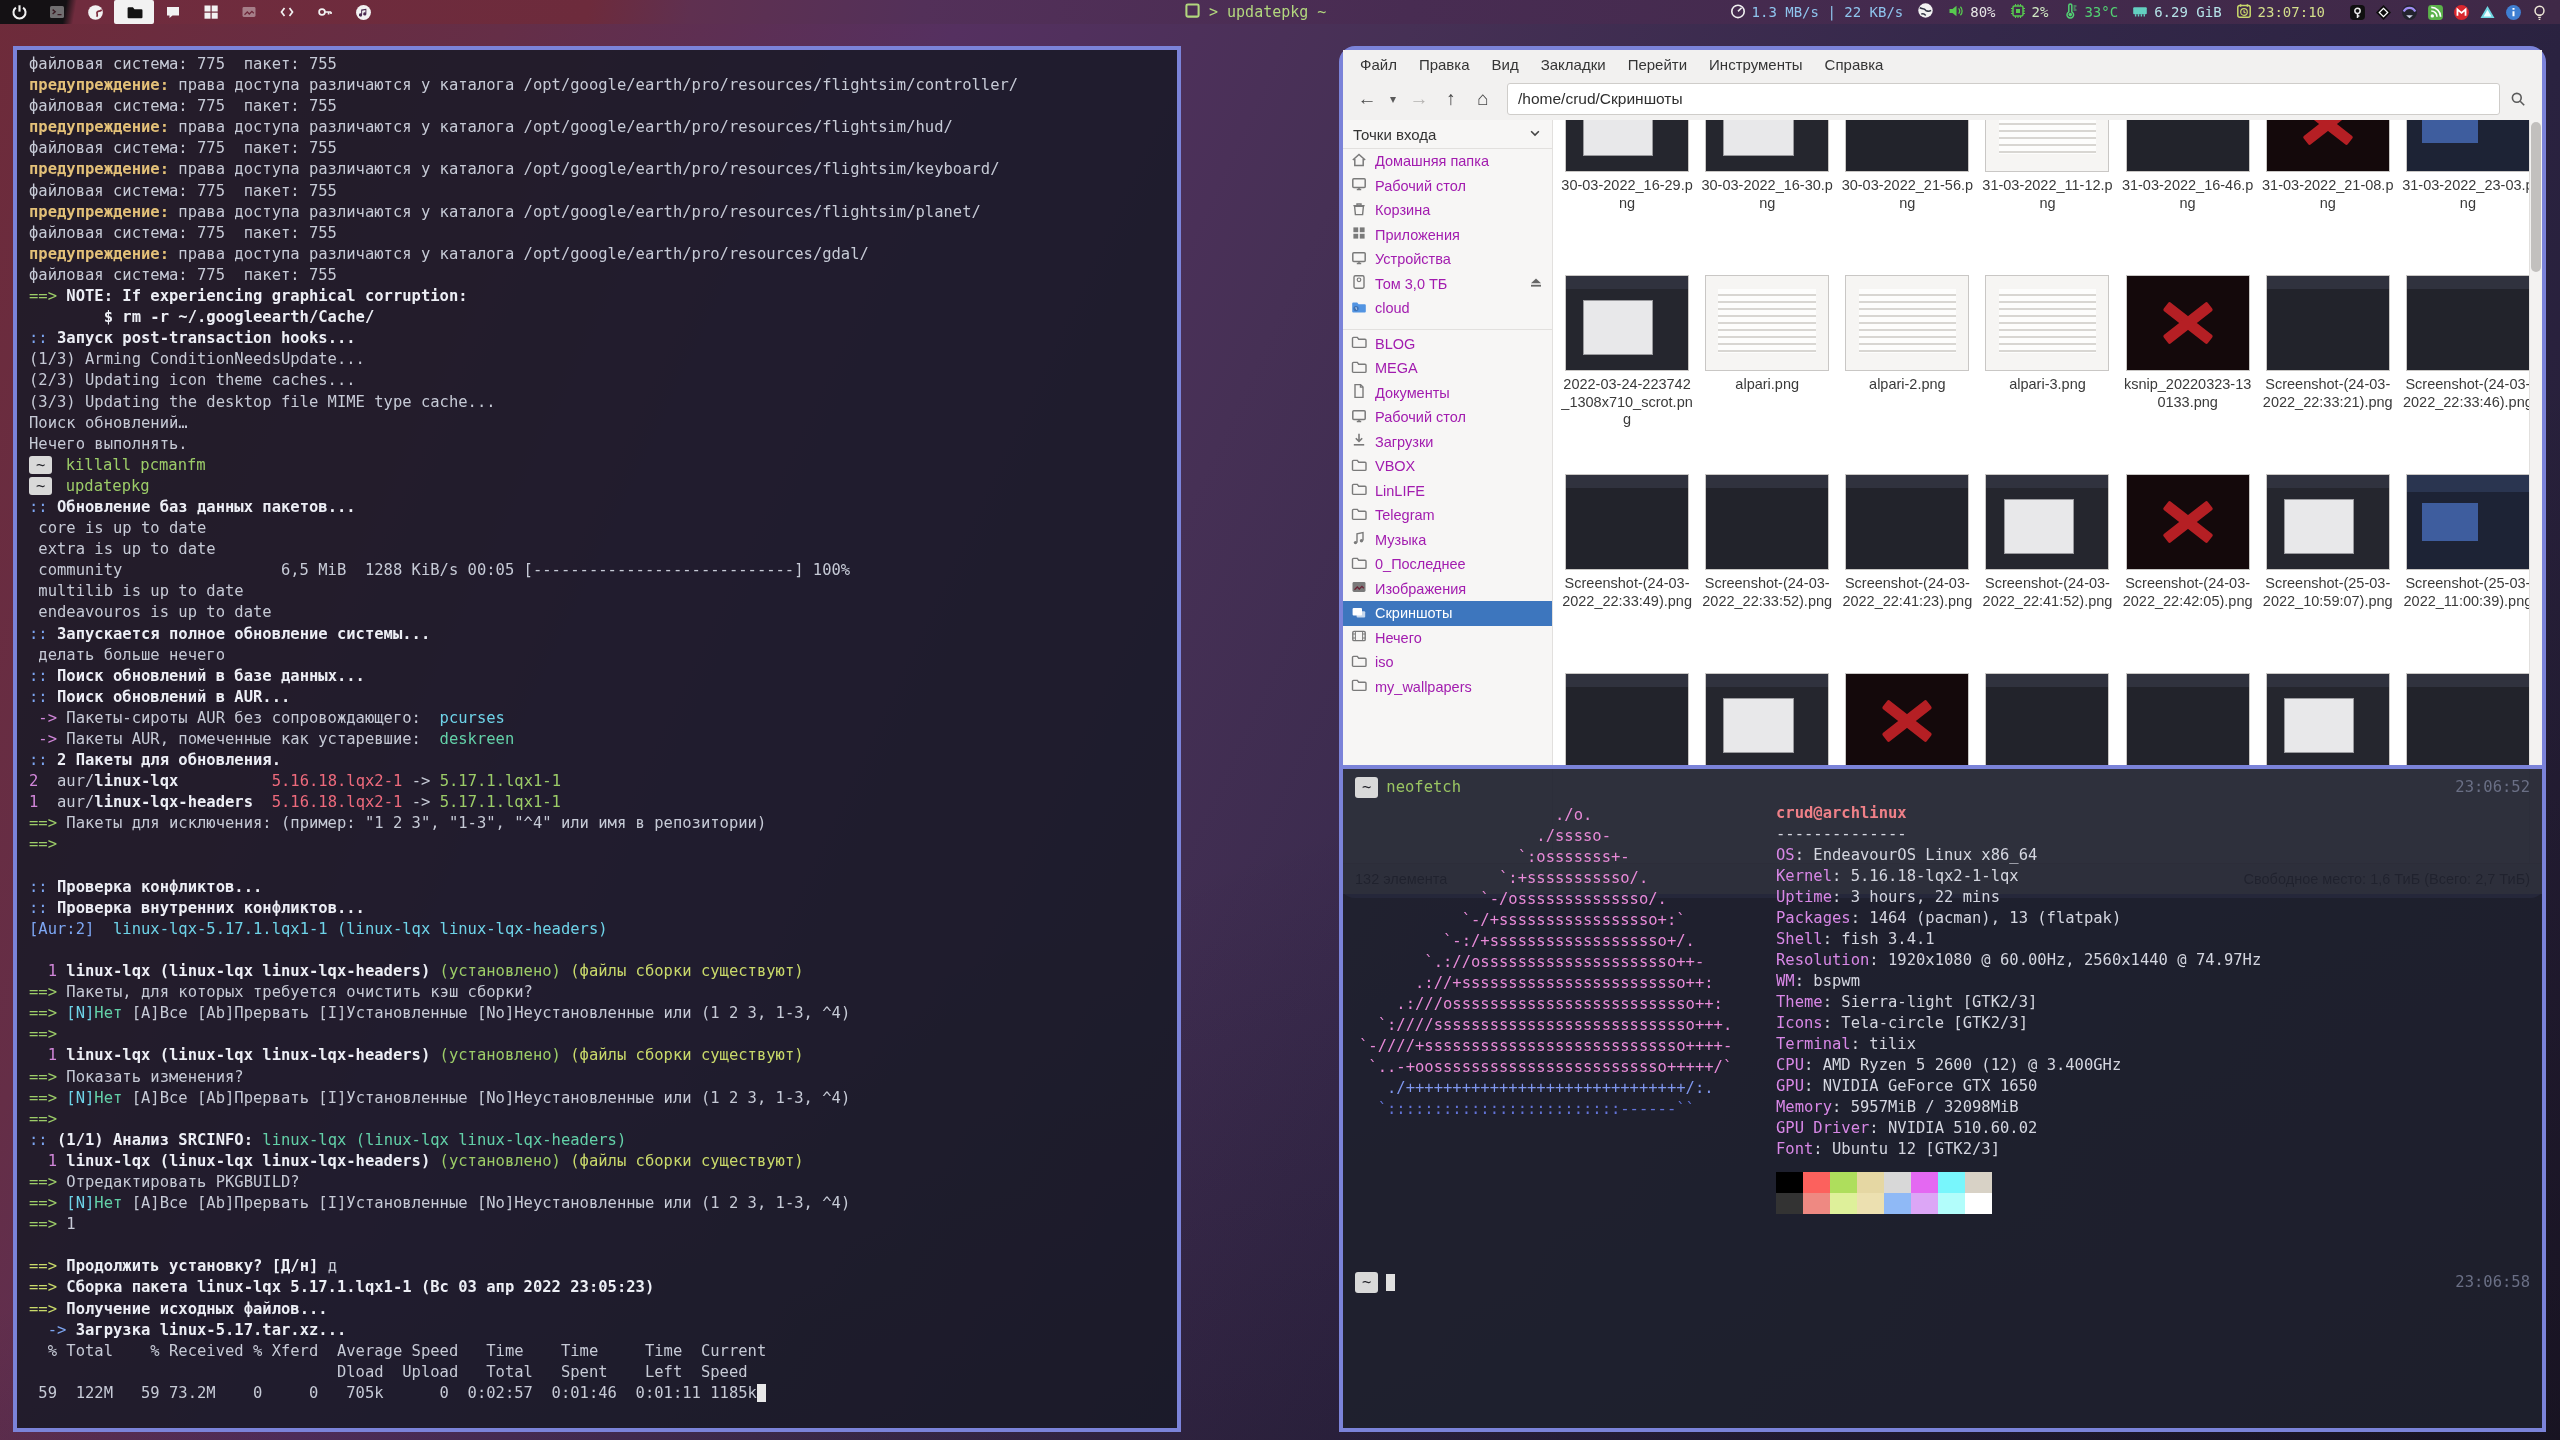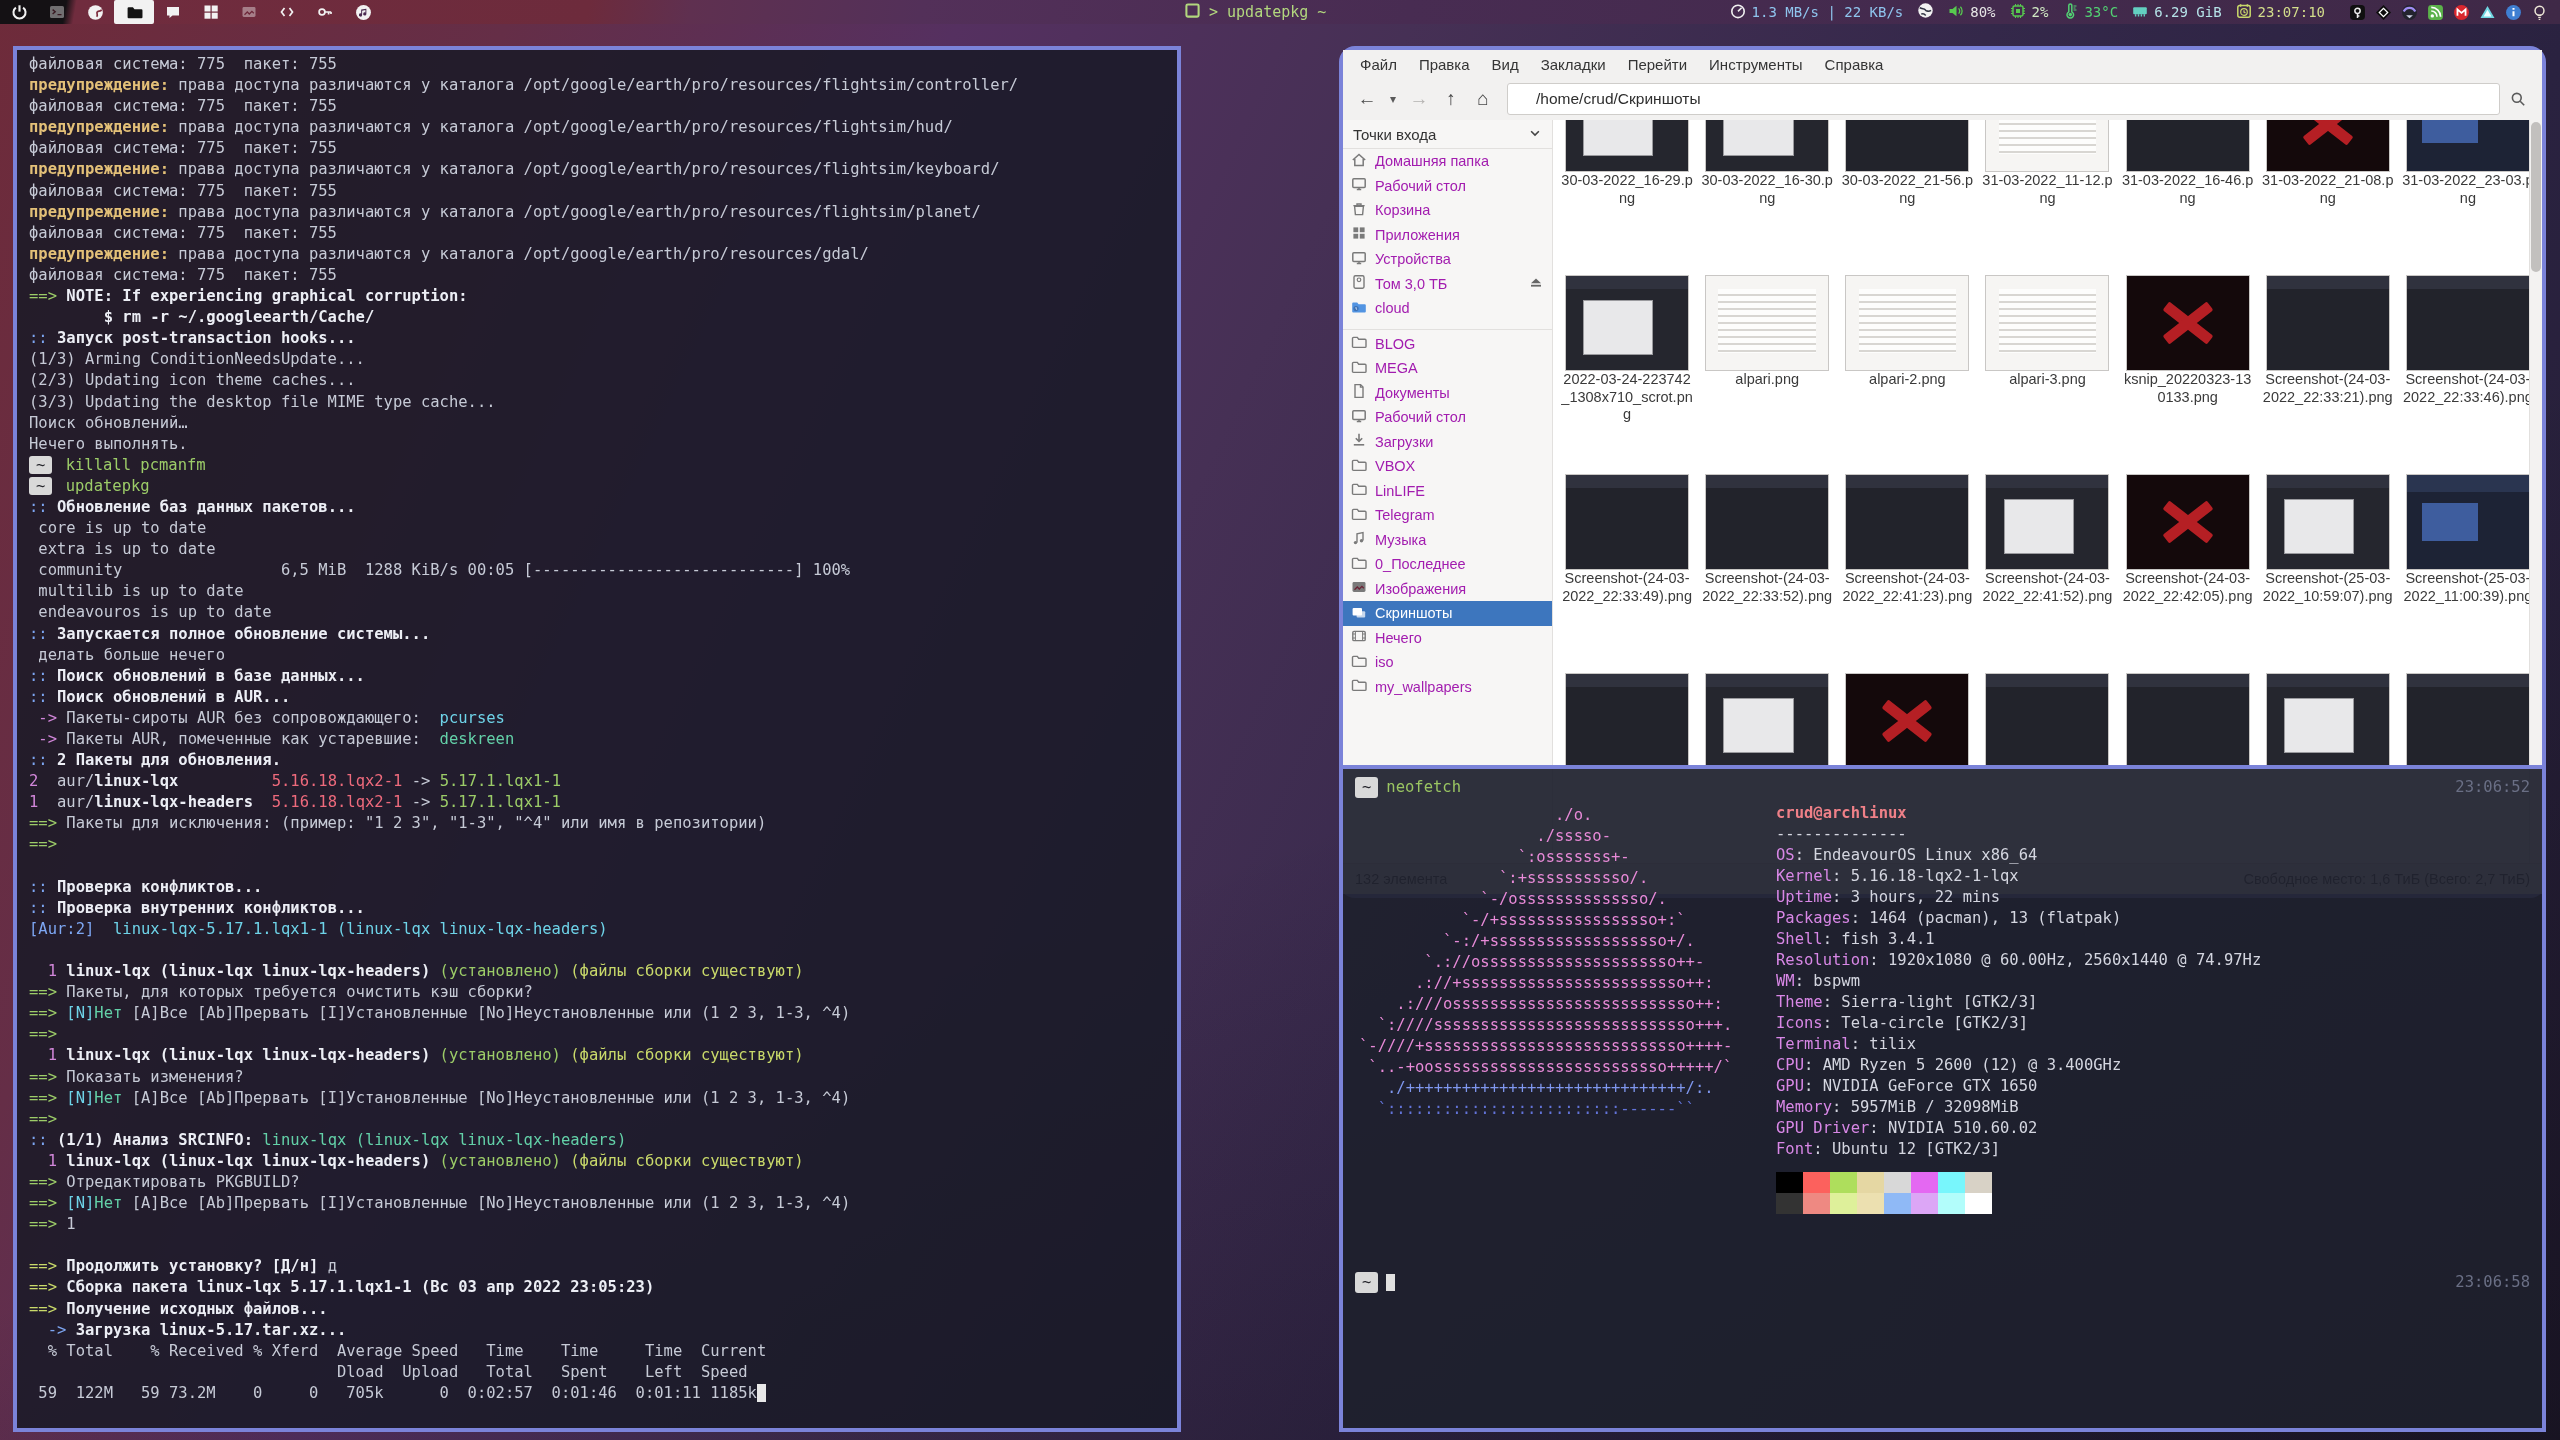--- a/index.html
+++ b/index.html
@@ -44,7 +44,7 @@
   .tbtn.small{width:16px;font-size:12px;color:#5a5a5a;}
   .tbtn.disabled{color:#b4b2b0;}
   #pathfield{flex:1;height:30px;background:#ffffff;border:1px solid #cfcdca;border-radius:3px;
-    display:flex;align-items:center;padding-left:28px;font-size:15.5px;color:#2e2e2e;margin-left:6px;}
+    display:flex;align-items:center;padding-left:10px;font-size:15.5px;color:#2e2e2e;margin-left:6px;}
   #fmside{position:absolute;left:0;top:70px;width:209px;bottom:30px;background:#f7f6f5;border-right:1px solid #e2e0de;overflow:hidden;}
   #sidehead{height:28px;display:flex;align-items:center;justify-content:space-between;padding:0 10px;
     font-size:15px;color:#333;border-bottom:1px solid #e2e0de;}

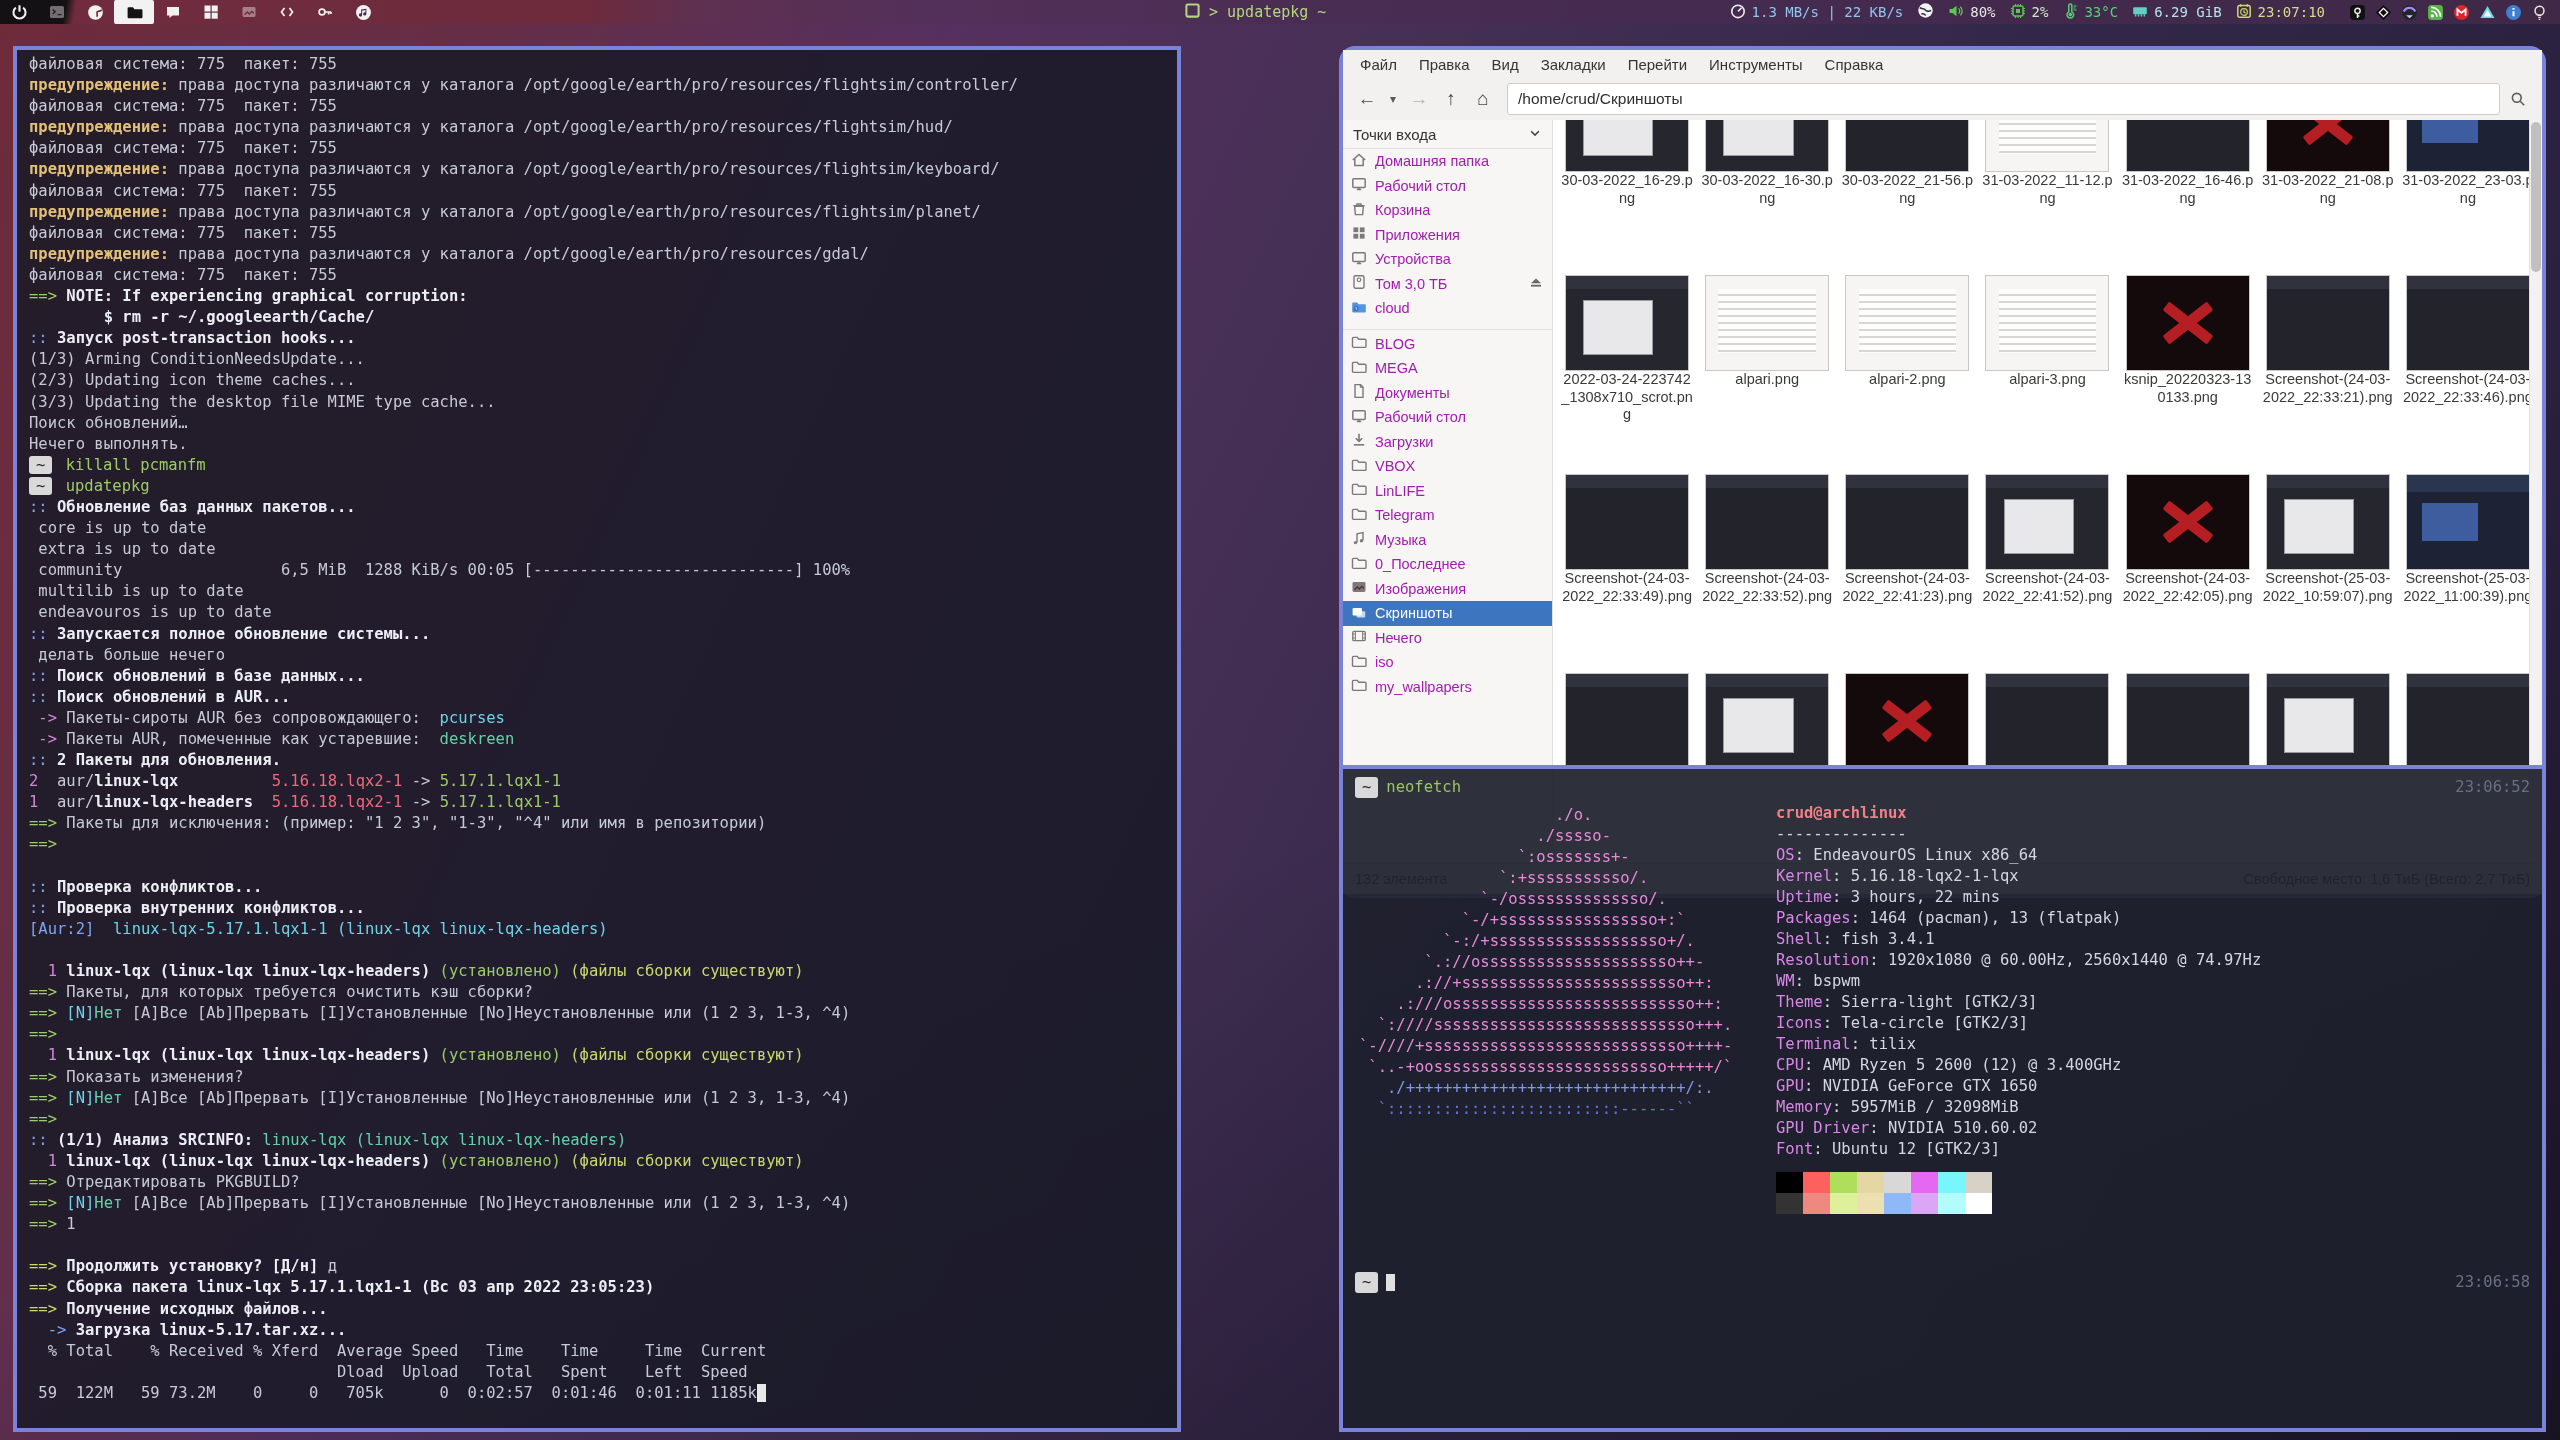--- a/index.html
+++ b/index.html
@@ -68,7 +68,7 @@
   .rx.b{transform:translate(-50%,-50%) rotate(-38deg);}
   .t-blue{background:linear-gradient(#2a3550 0 18%,#1d2335 18%);}
   .t-blue::after{content:"";position:absolute;left:12%;top:30%;width:46%;height:40%;background:#3e5d9e;}
-  .fname{font-size:14.5px;line-height:17.5px;color:#3a3a3a;text-align:center;
+  .fname{margin-top:5px;font-size:14.5px;line-height:17.5px;color:#3a3a3a;text-align:center;
     max-width:132px;word-break:break-all;max-height:53px;overflow:hidden;}
   #fmscroll{position:absolute;right:0;top:0;width:12px;bottom:0;background:#f3f2f1;border-left:1px solid #e2e0de;}
   #fmthumb{position:absolute;right:1px;top:2px;width:10px;height:150px;background:#c2c0be;border-radius:5px;}

